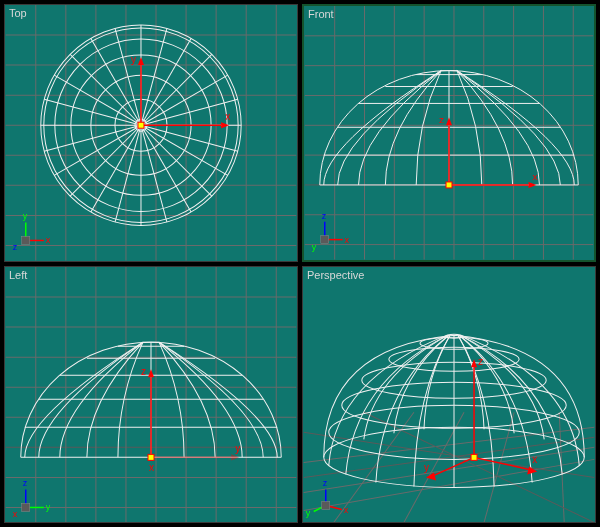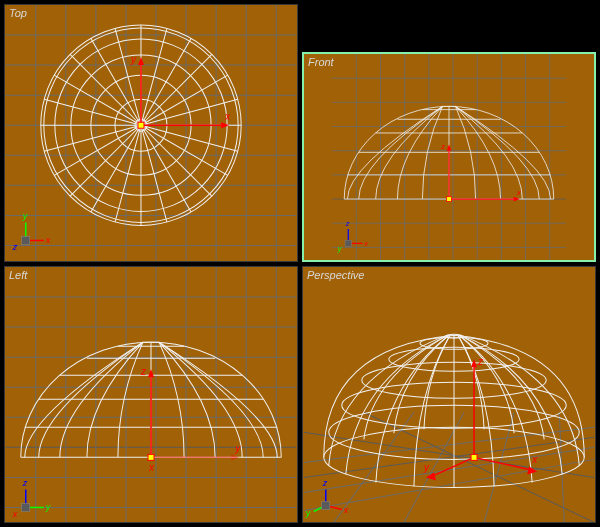--- a/index.html
+++ b/index.html
@@ -25,11 +25,10 @@
   }
   .viewport {
     position: relative;
-    background: #a16207;
+    background: #0f766e;
     border: 1px solid #3a3a3a;
     box-sizing: border-box;
     overflow: hidden;
-    font-style: italic;
   }
   .viewport.active {
     border: 2px solid #86efac;

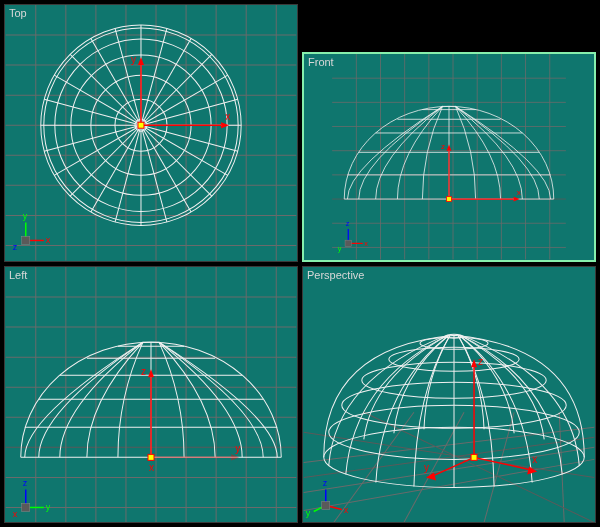--- a/index.html
+++ b/index.html
@@ -31,8 +31,7 @@
     overflow: hidden;
   }
   .viewport.active {
-    border: 2px solid #86efac;
-    margin-top: 48px;
+    border: 2px solid #14532d;
   }
   .viewport-label {
     position: absolute;

